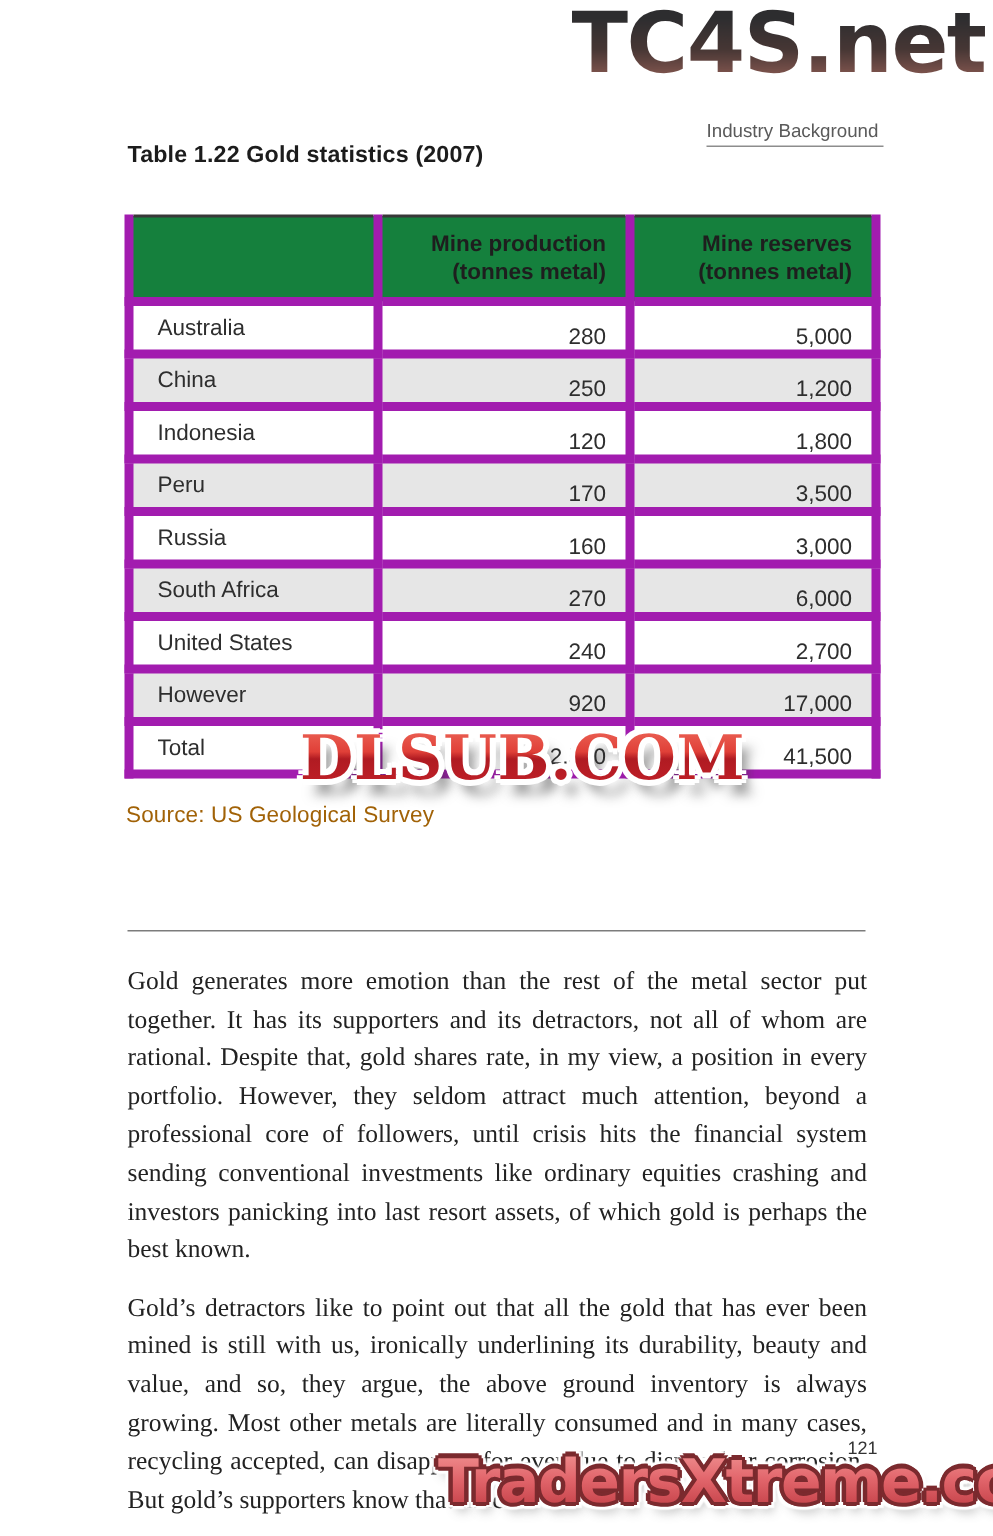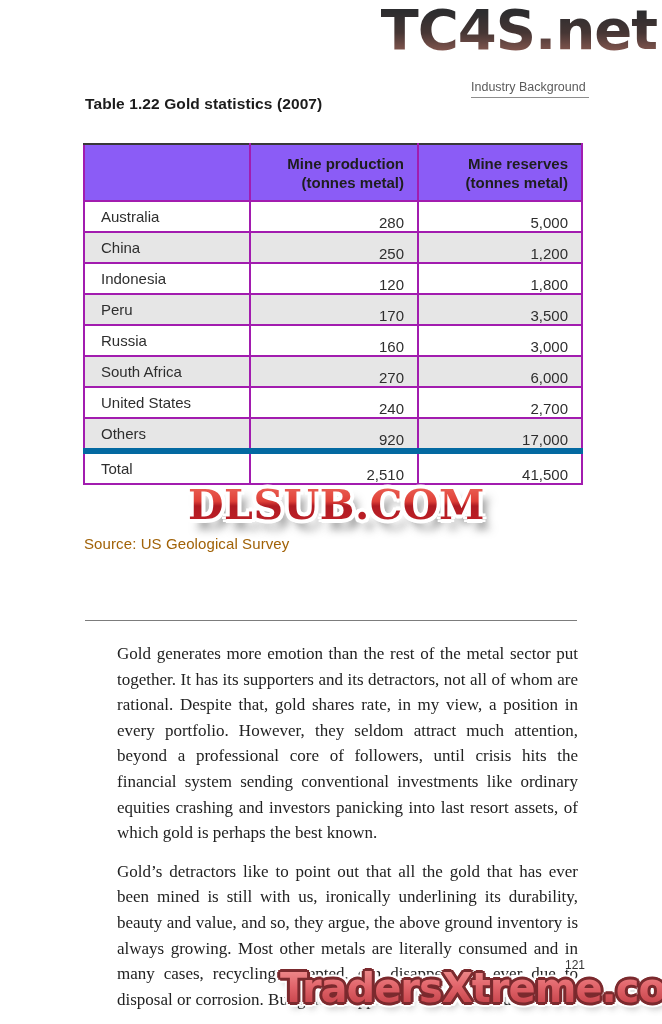--- a/index.html
+++ b/index.html
@@ -48,7 +48,7 @@
     border:2px solid #a21caf; vertical-align:middle;
   }
   table.stats thead th {
-    background:#8b5cf6; height:57px; text-align:right;
+    background:#15803d; height:57px; text-align:right;
     font-weight:700; color:#1e1e1e; padding:6px 13px; line-height:19px;
     border-top:2px solid #383838;
   }

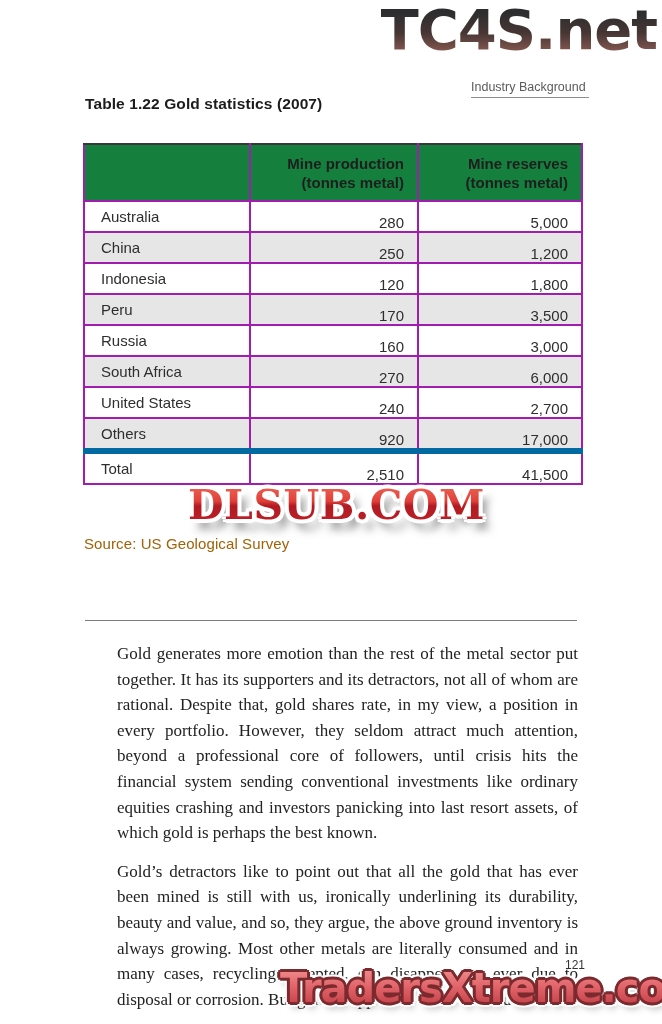--- a/index.html
+++ b/index.html
@@ -45,7 +45,7 @@
   table.stats col.c2 { width:168px; }
   table.stats col.c3 { width:164px; }
   table.stats th, table.stats td {
-    border:2px solid #a21caf; vertical-align:middle;
+    border:6px solid #a21caf; vertical-align:middle;
   }
   table.stats thead th {
     background:#15803d; height:57px; text-align:right;

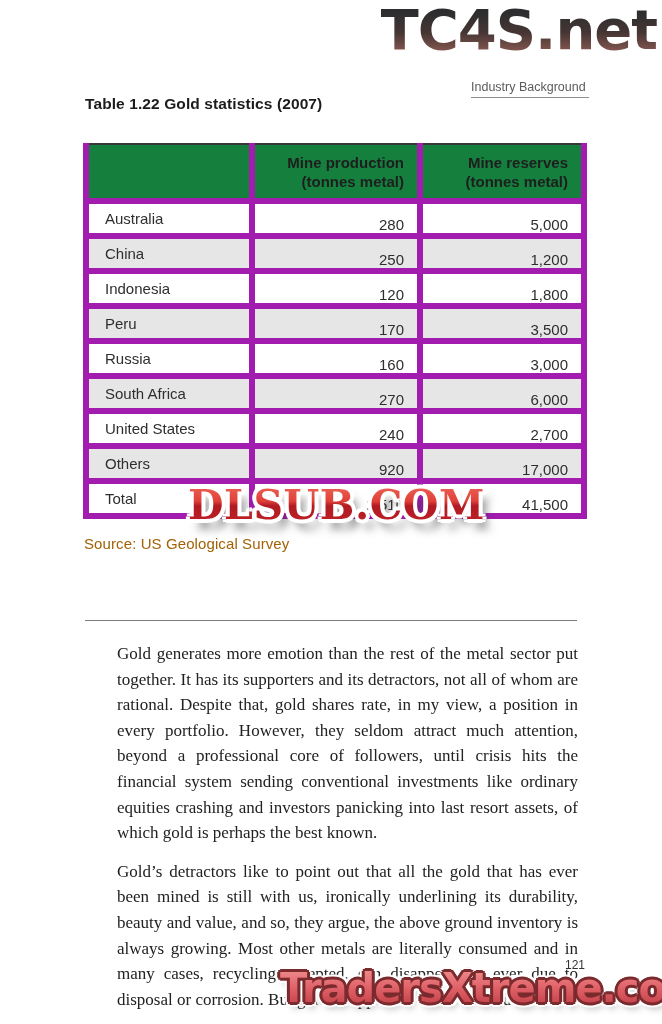--- a/index.html
+++ b/index.html
@@ -205,7 +205,7 @@
         <td class="c-num">2,700</td>
       </tr>
       <tr>
-        <td class="c-country">Others</td>
+        <td class="c-country">However</td>
         <td class="c-num">920</td>
         <td class="c-num">17,000</td>
       </tr>

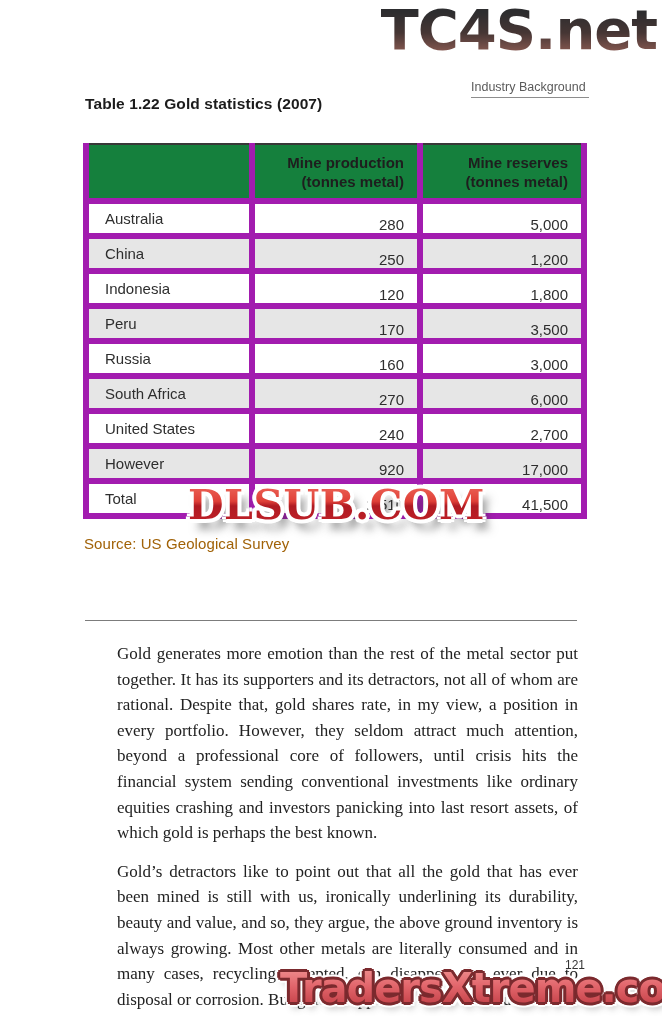--- a/index.html
+++ b/index.html
@@ -86,7 +86,7 @@
   }
 
   
-  .wm { position:absolute; text-align:left; z-index:9; }
+  .wm { position:absolute; text-align:left; z-index:9;margin-left:12px; }
   .wm .stack { position:relative; display:block; }
   .wm .layer { position:absolute; left:0; top:0; width:100%; white-space:nowrap; }
   .wm .layer.top { position:relative; }

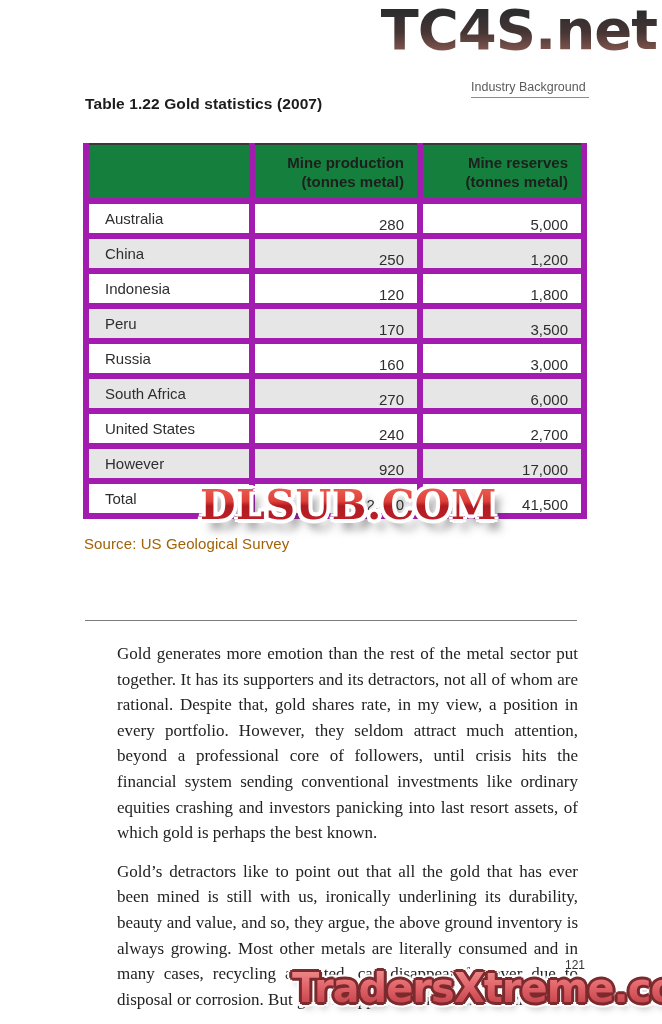--- a/index.html
+++ b/index.html
@@ -78,7 +78,7 @@
     font-family:"Liberation Serif", serif; font-size:17px; line-height:25.6px;
     color:#222222; text-align:justify;
   }
-  .body-copy p { margin-bottom:13px;margin-left:32px; }
+  .body-copy p { margin-bottom:13px; }
 
   .page-number {
     position:absolute; top:958px; left:520px; width:65px;

